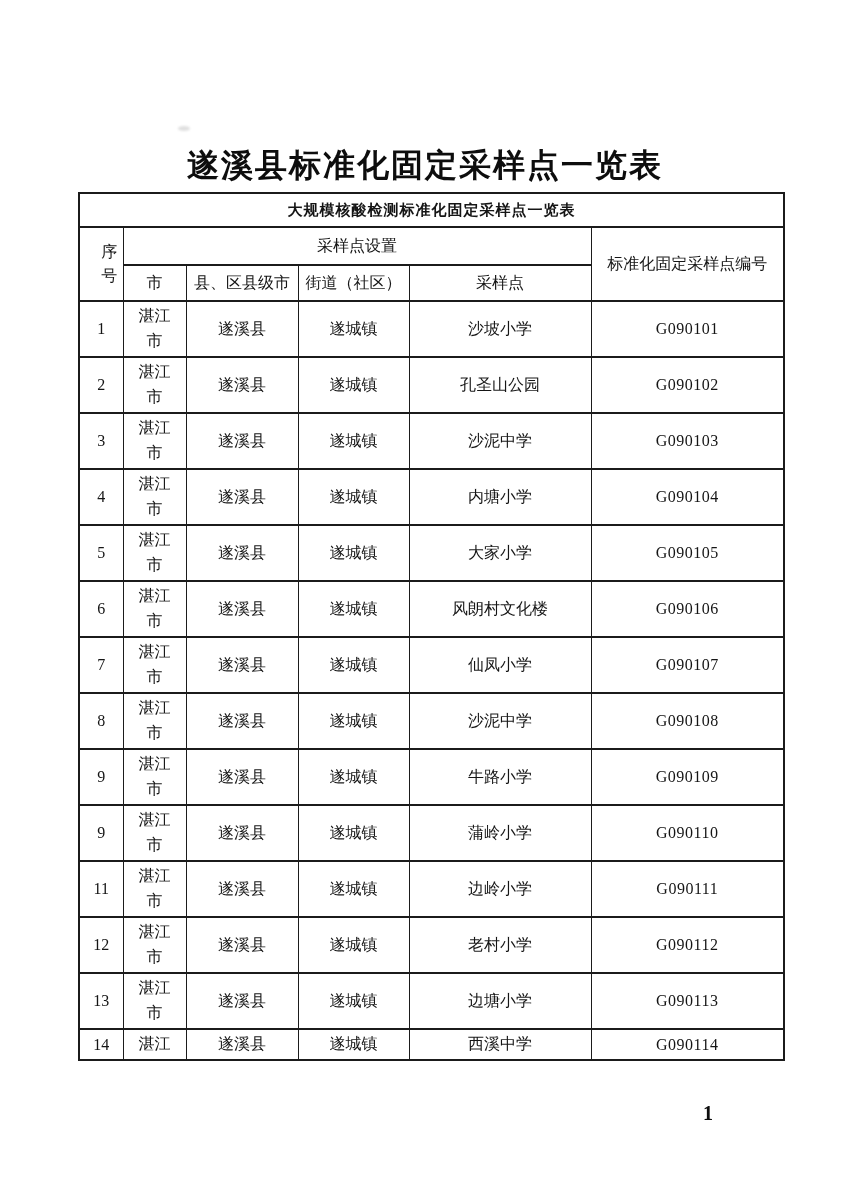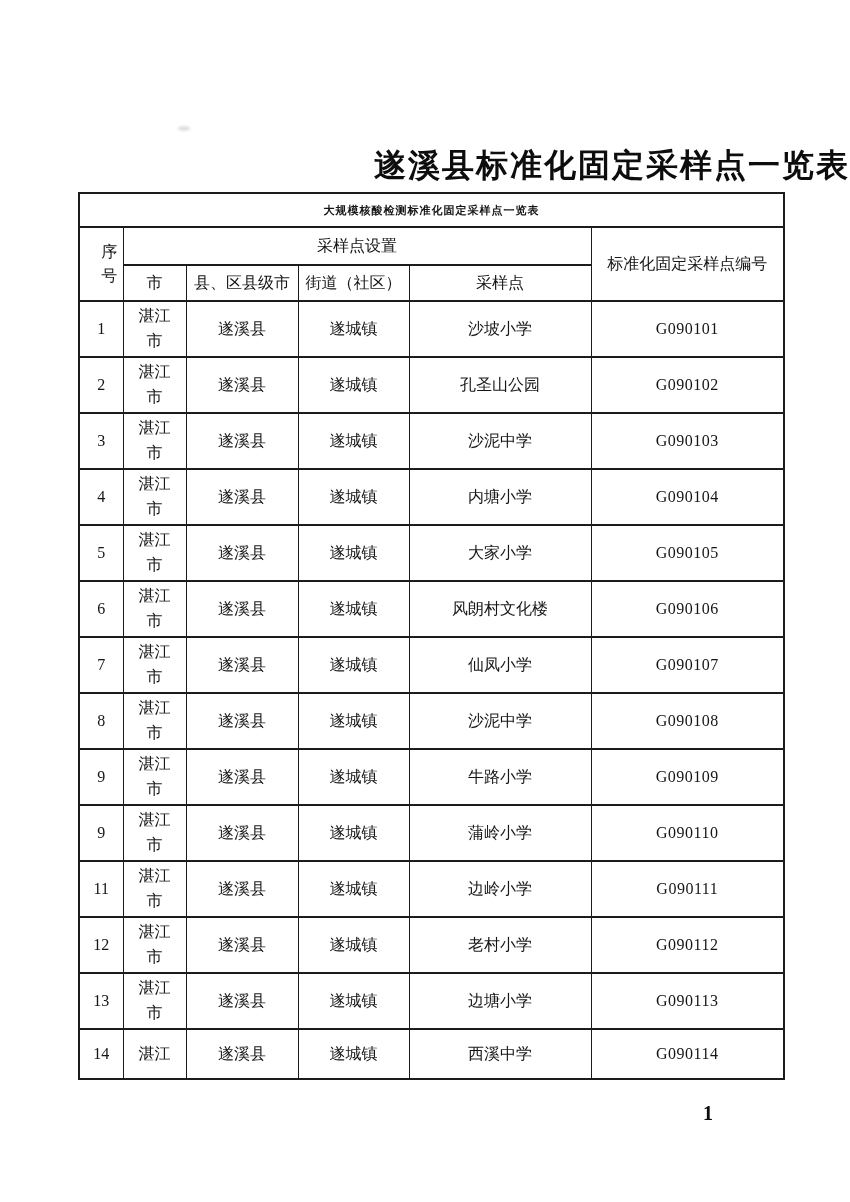--- a/index.html
+++ b/index.html
@@ -19,7 +19,7 @@
     top: 144px;
     left: 0;
     width: 100%;
-    text-align: right;
+    text-align: center;
     font-size: 32px;
     font-weight: bold;
     letter-spacing: 2px;

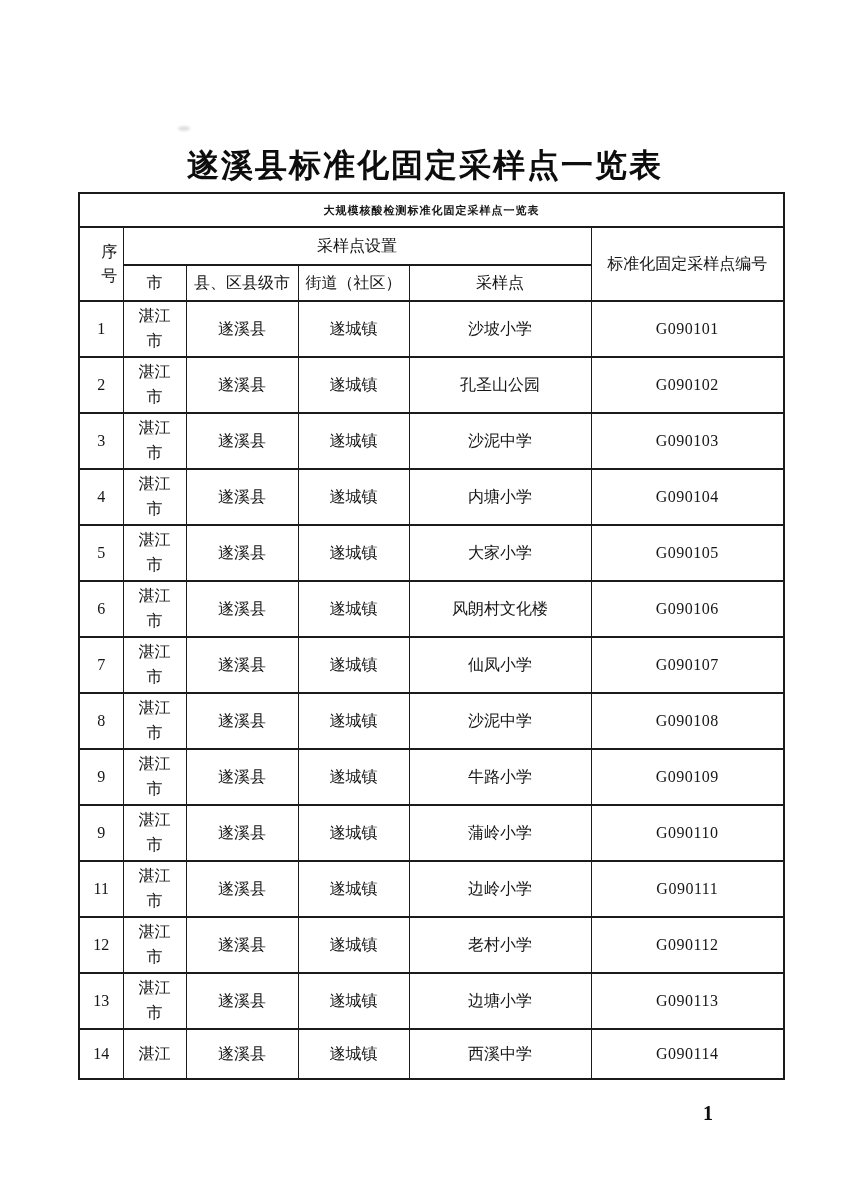--- a/index.html
+++ b/index.html
@@ -58,7 +58,7 @@
   }
   table.sampling-table { border: 2px solid #1b1b1b; }
   tr.caption-row th {
-    font-size: 11px;
+    font-size: 15px;
     font-weight: bold;
     height: 34px;
     letter-spacing: 1px;

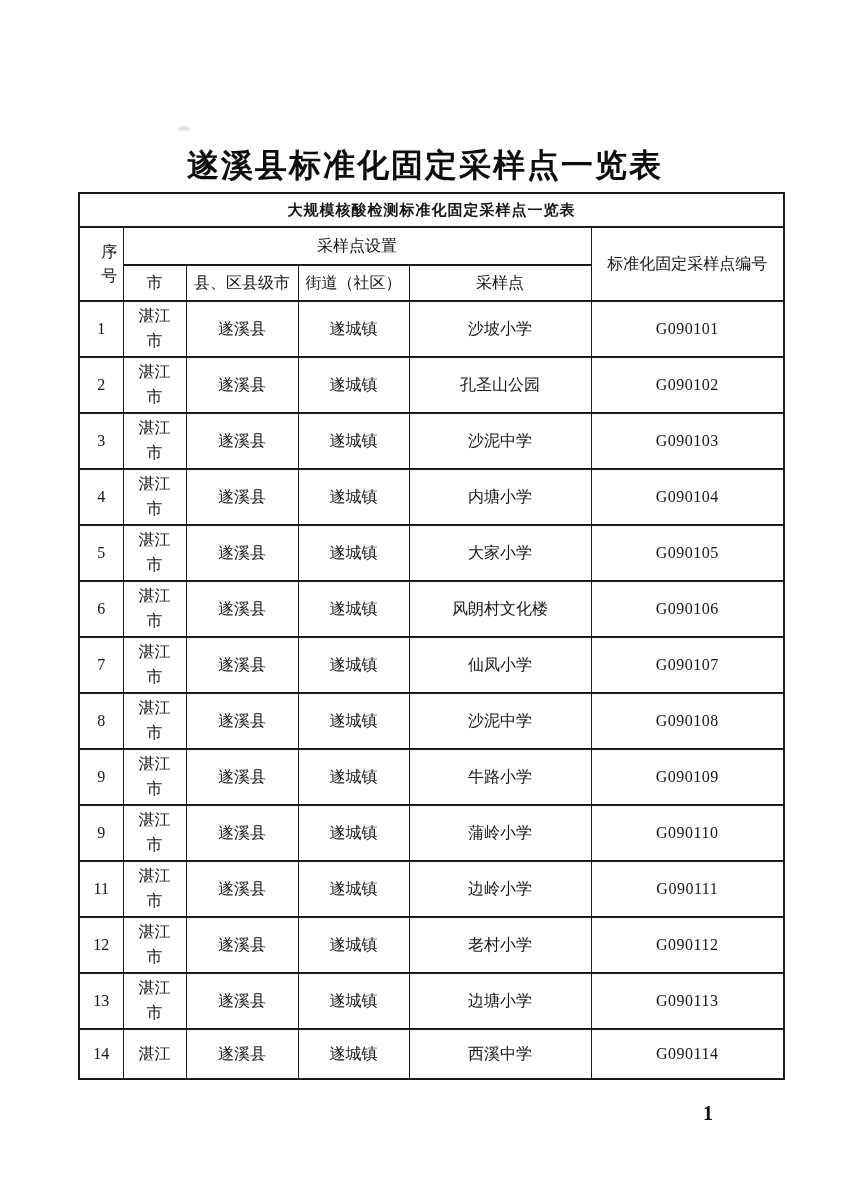--- a/index.html
+++ b/index.html
@@ -68,7 +68,7 @@
   th.group-cell { border-bottom-width: 3px; }
   th.no-cell, th.code-cell { font-weight: normal; }
   tbody tr { height: 56px; }
-  tbody tr:last-child { height: 50px; }
+  tbody tr:last-child { height: 31px; }
   .wrap1 { display: inline-block; width: 1.15em; line-height: 1.5em; margin-left: 16px; }
   .wrap2 { display: inline-block; width: 2.15em; line-height: 1.55em; }
   td[data-name="code-cell"] {

